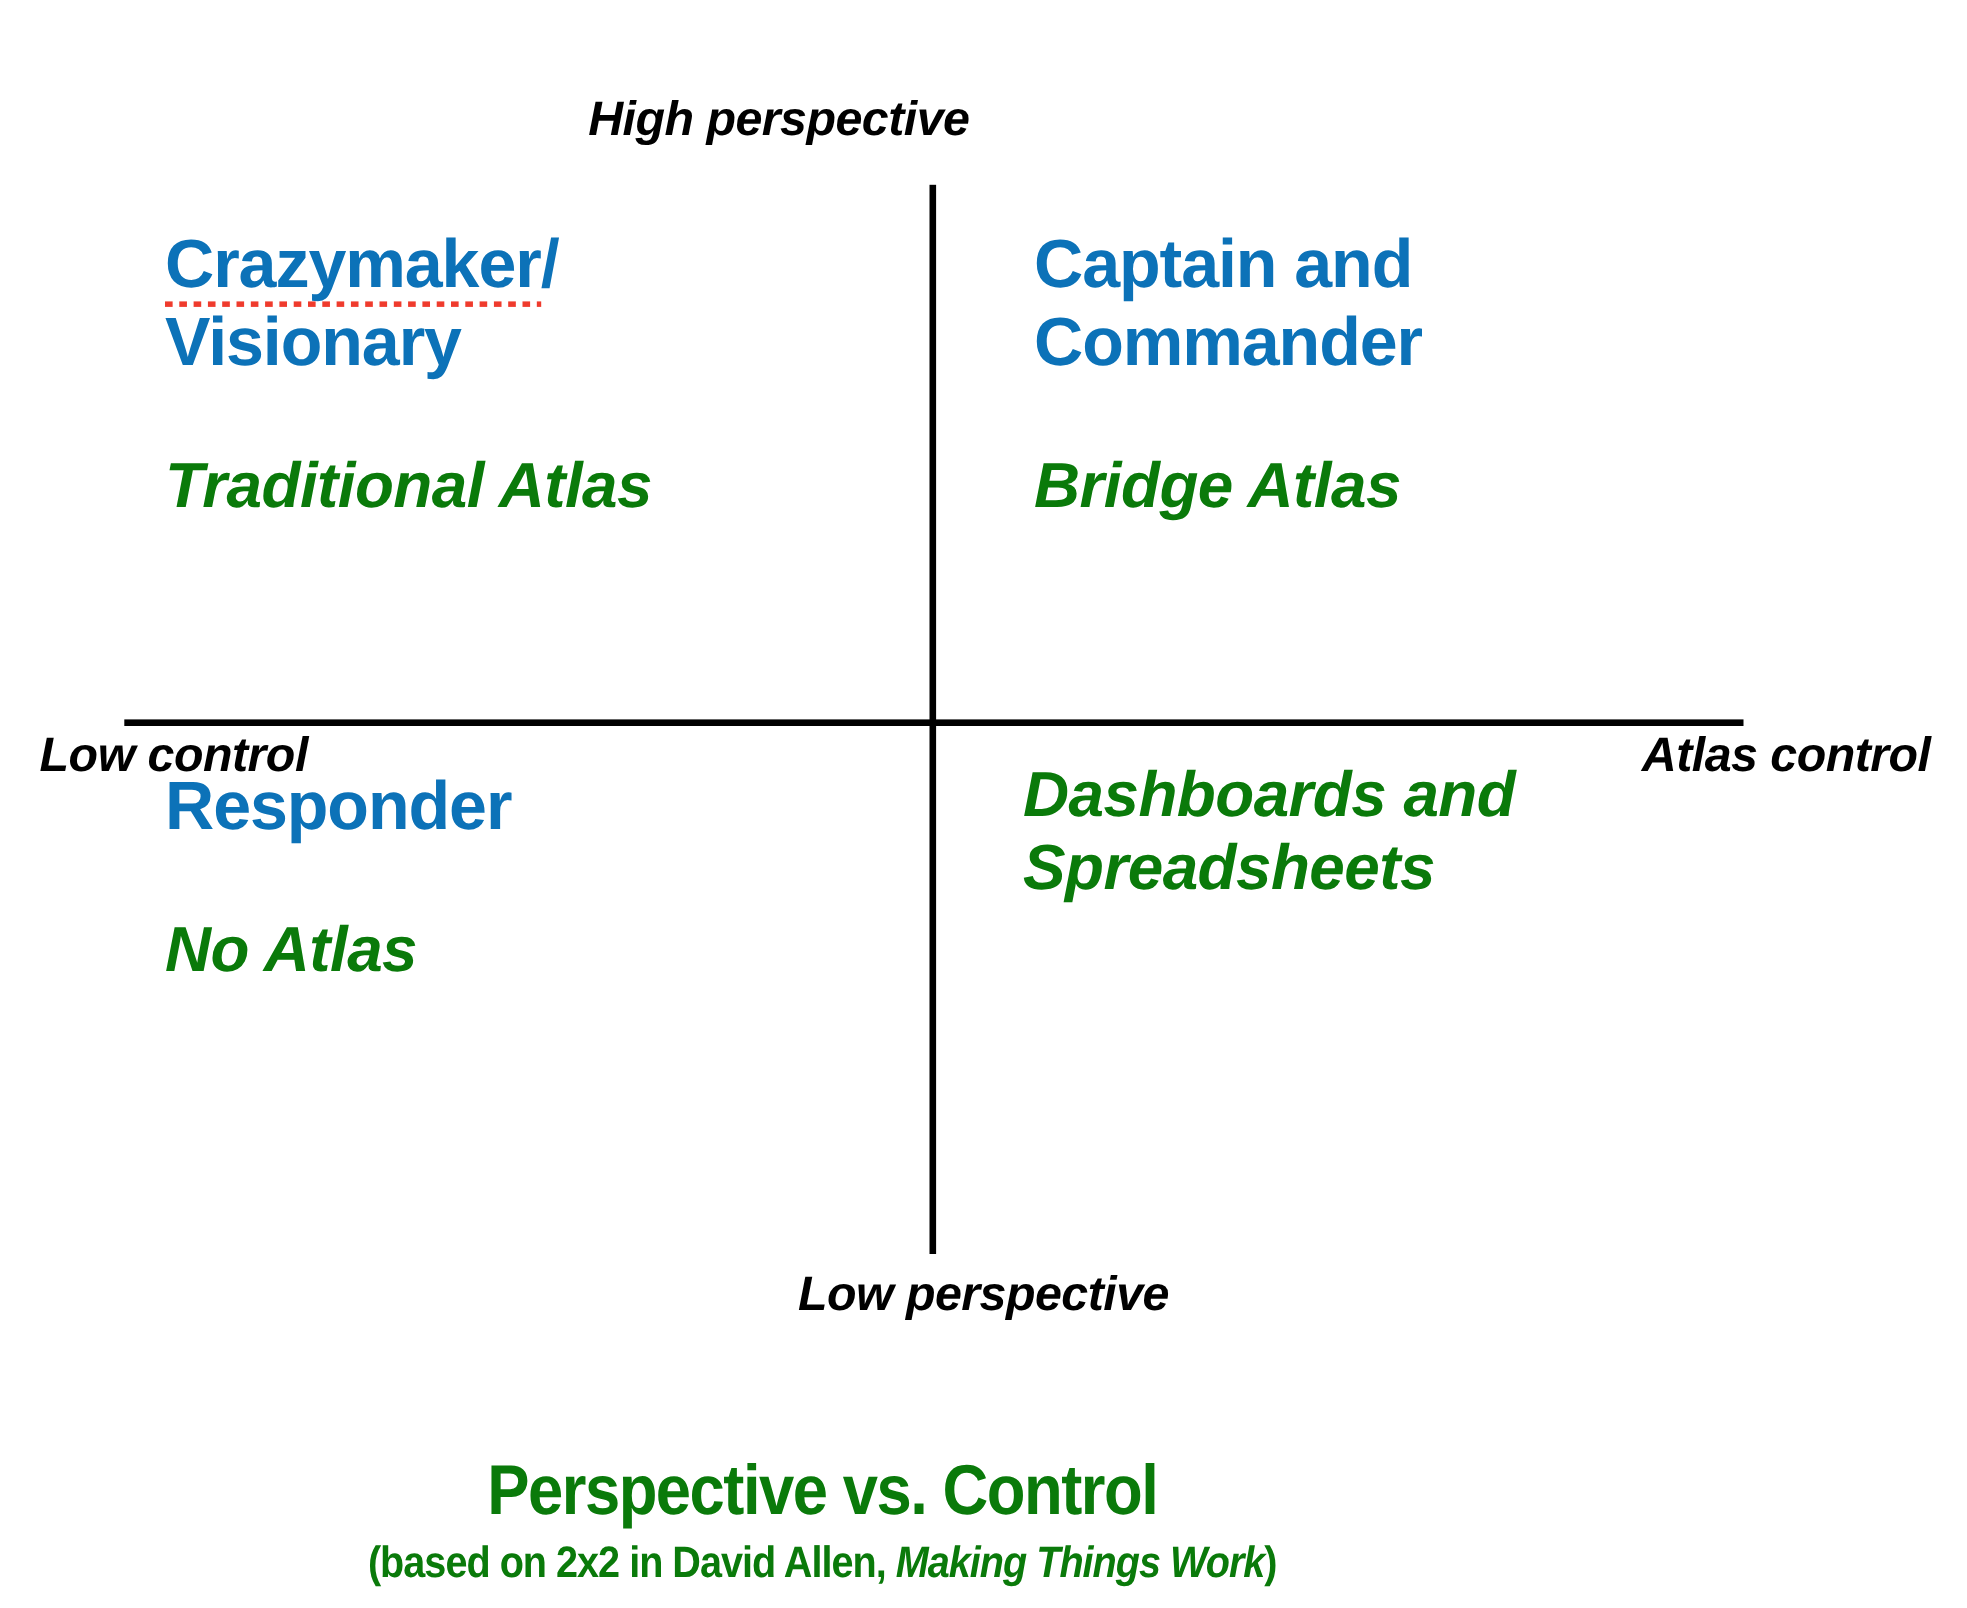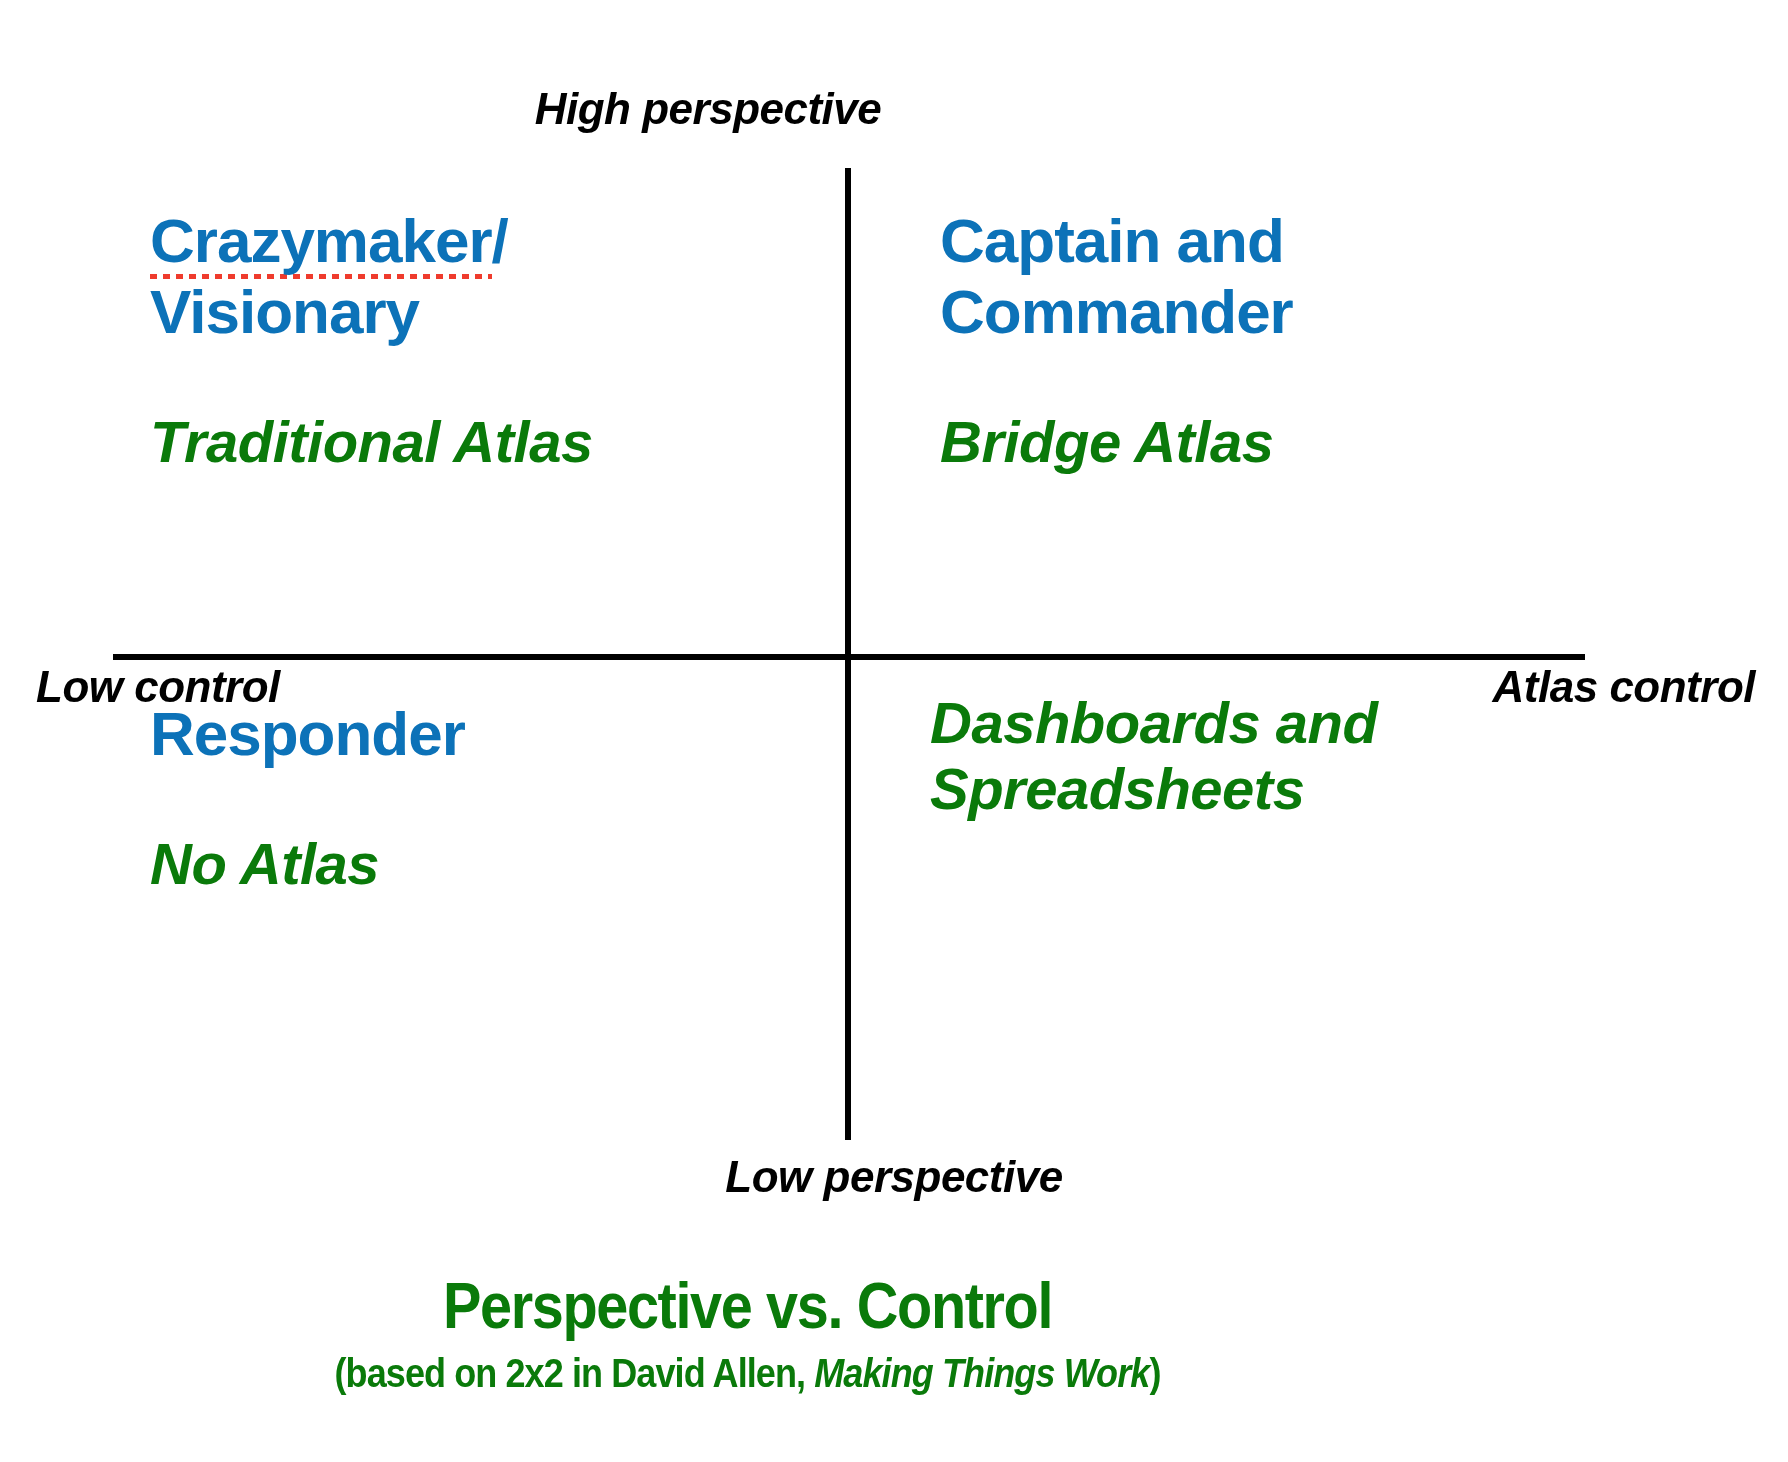--- a/index.html
+++ b/index.html
@@ -121,7 +121,7 @@
   .caption-wrap {
     position: absolute;
     left: 0;
-    top: 1269px;
+    top: 1317px;
     width: 1495px;
     text-align: center;
     color: #0a7a0a;

